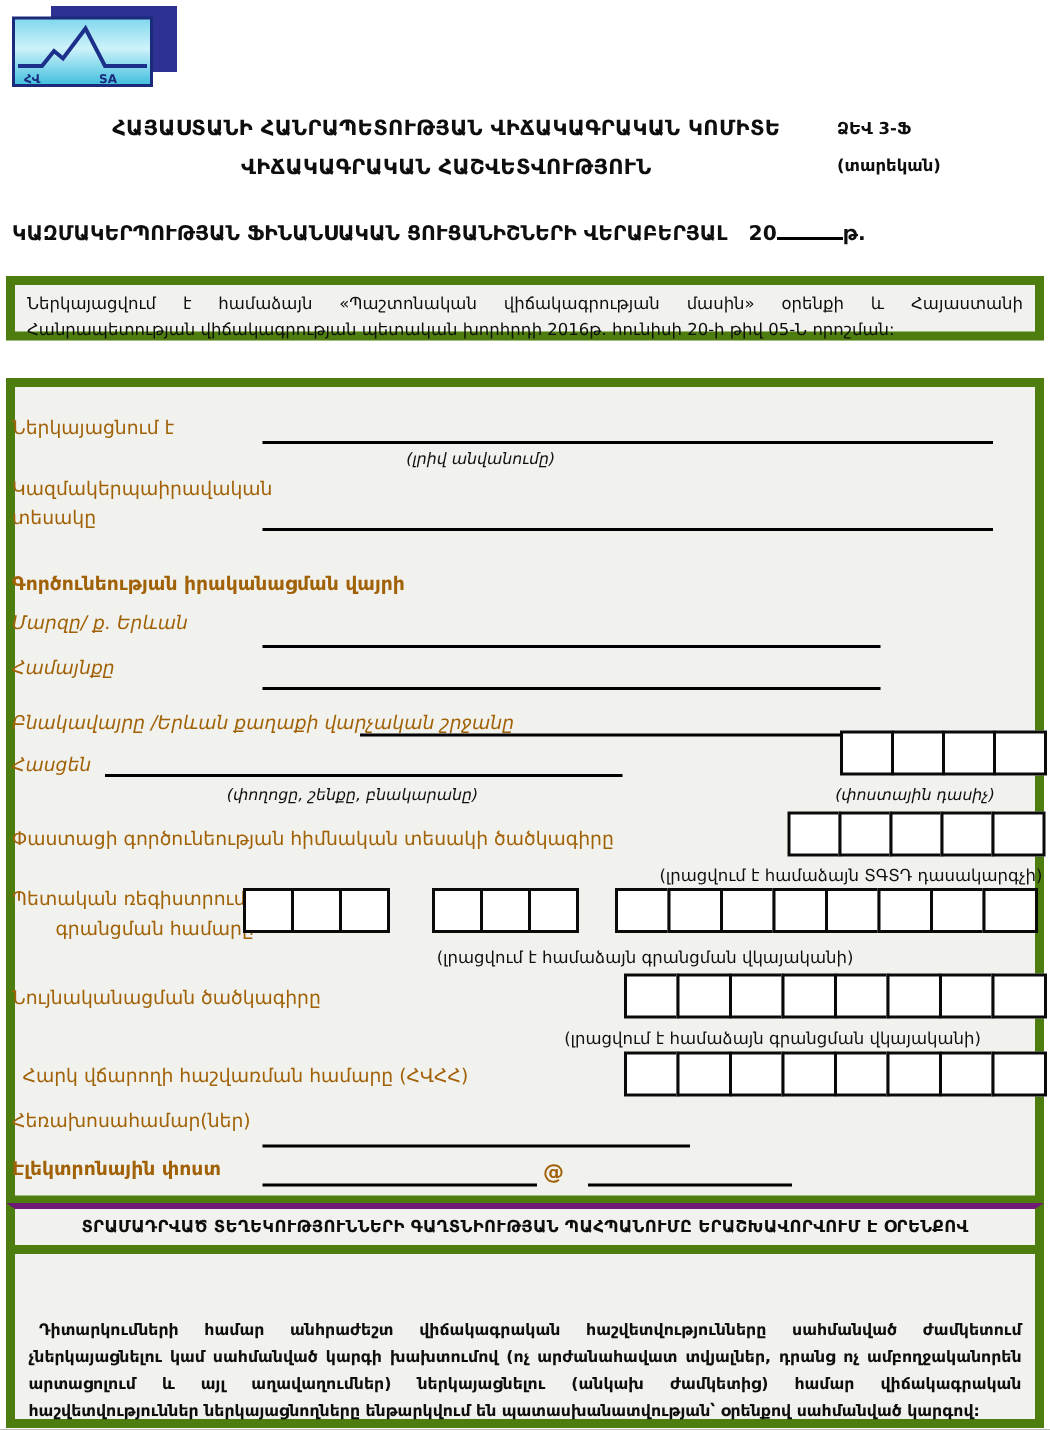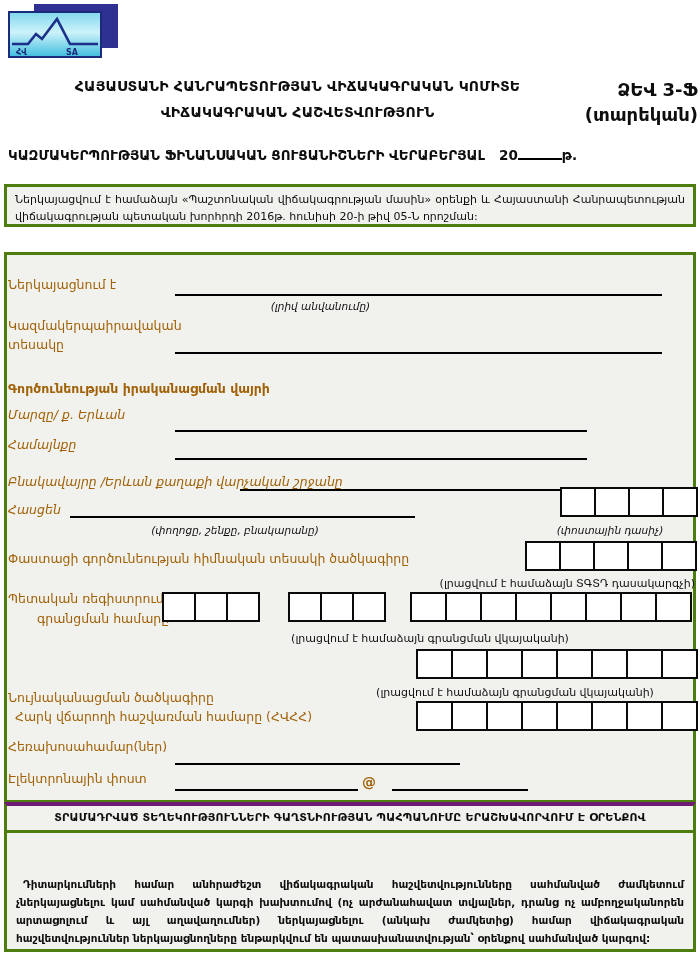--- a/index.html
+++ b/index.html
@@ -17,7 +17,7 @@
   .cell{height:30px;background:#fff;border:2px solid #0a0a0a;margin-left:-2px;box-sizing:border-box;}
   .cell:first-child{margin-left:0;}
   .titleline{position:absolute;width:595px;text-align:center;font-weight:bold;font-size:14px;letter-spacing:.2px;}
-  .codeline{position:absolute;left:558px;width:140px;text-align:right;font-weight:bold;font-size:18px;}
+  .codeline{position:absolute;left:558px;width:140px;text-align:left;font-weight:bold;font-size:11px;}
   .yeargap{display:inline-block;width:44px;border-bottom:2px solid #000;height:12px;}
 </style>
 </head>

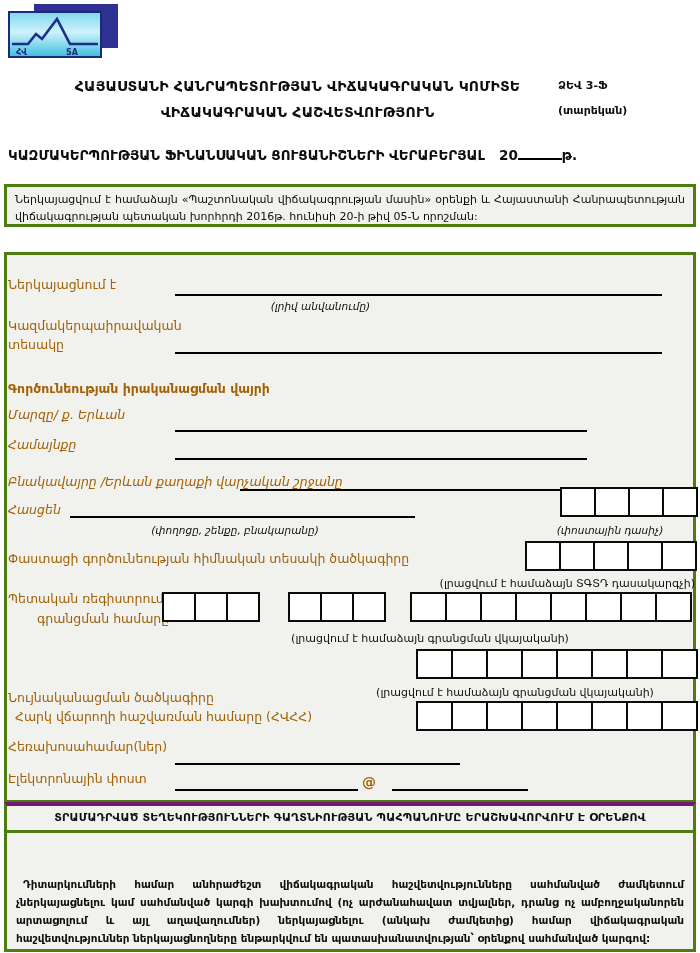--- a/index.html
+++ b/index.html
@@ -12,7 +12,7 @@
   .note{position:absolute;font-size:10.5px;font-style:italic;color:#101010;white-space:nowrap;}
   .pnote{position:absolute;font-size:11px;color:#101010;white-space:nowrap;}
   .uline{position:absolute;height:13px;border-bottom:2px solid #000;}
-  .formbox{position:absolute;left:4px;width:692px;border:3px solid #4d7c0f;background:#f1f1ee;box-sizing:border-box;}
+  .formbox{position:absolute;left:4px;width:692px;border:6px solid #4d7c0f;background:#f1f1ee;box-sizing:border-box;}
   .boxrow{position:absolute;display:flex;}
   .cell{height:30px;background:#fff;border:2px solid #0a0a0a;margin-left:-2px;box-sizing:border-box;}
   .cell:first-child{margin-left:0;}

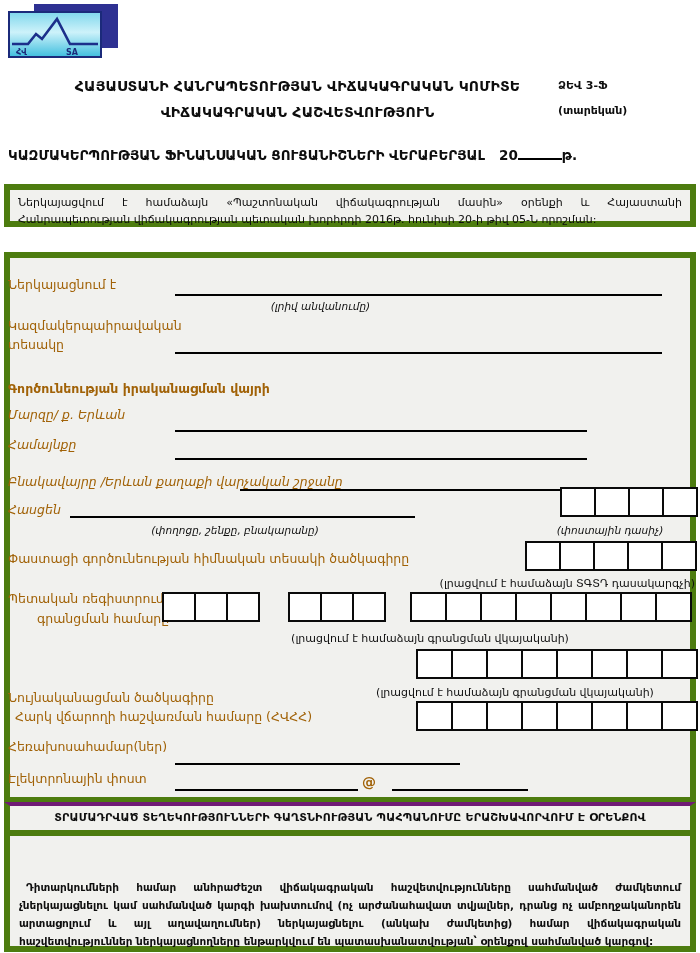--- a/index.html
+++ b/index.html
@@ -123,7 +123,7 @@
     </div>
   <div class="pnote" style="left:250px;top:632px;width:360px;text-align:center;">(լրացվում է համաձայն գրանցման վկայականի)</div>
 
-  <div class="lbl" style="left:8px;top:657px;margin-top:33px;">Նույնականացման ծածկագիրը</div>
+  <div class="lbl" style="left:8px;top:657px;">Նույնականացման ծածկագիրը</div>
   <div class="boxrow" style="left:416px;top:649px;">
       <div class="cell" style="width: 37px;"></div>
       <div class="cell" style="width: 37px;"></div>

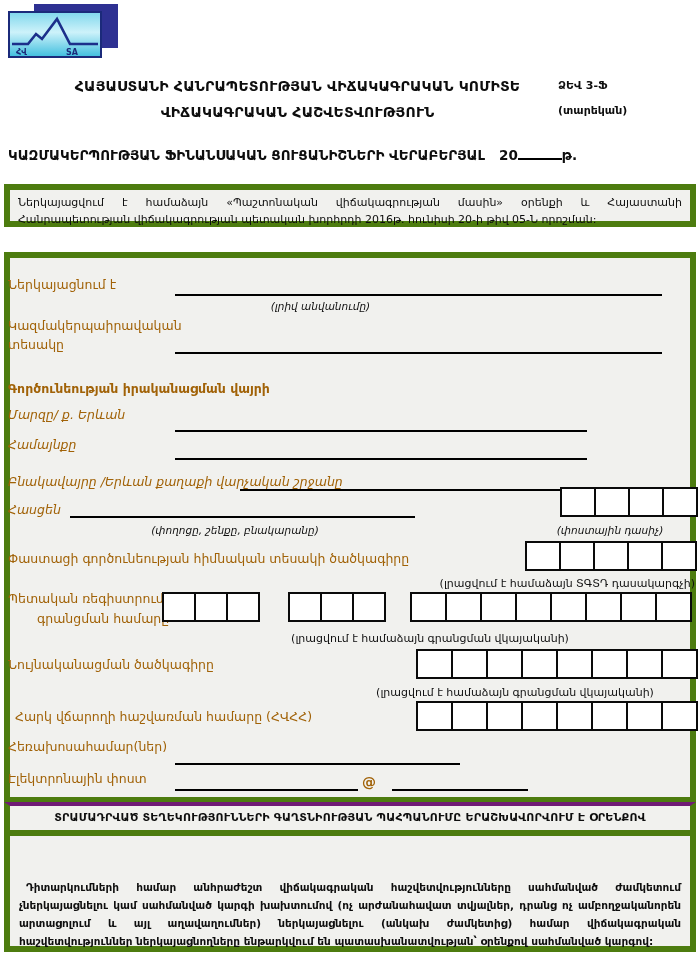--- a/index.html
+++ b/index.html
@@ -151,7 +151,7 @@
   <div class="lbl" style="left:8px;top:739px;">Հեռախոսահամար(ներ)</div>
   <div class="uline" style="left:175px;top:750px;width:285px;"></div>
 
-  <div class="lbl" style="left:8px;top:771px;">Էլեկտրոնային փոստ</div>
+  <div class="lbl" style="left:8px;top:771px;font-weight:bold;">Էլեկտրոնային փոստ</div>
   <div class="uline" style="left:175px;top:776px;width:183px;"></div>
   <div class="lbl b" style="left:362px;top:774px;font-size:14px;">@</div>
   <div class="uline" style="left:392px;top:776px;width:136px;"></div>

